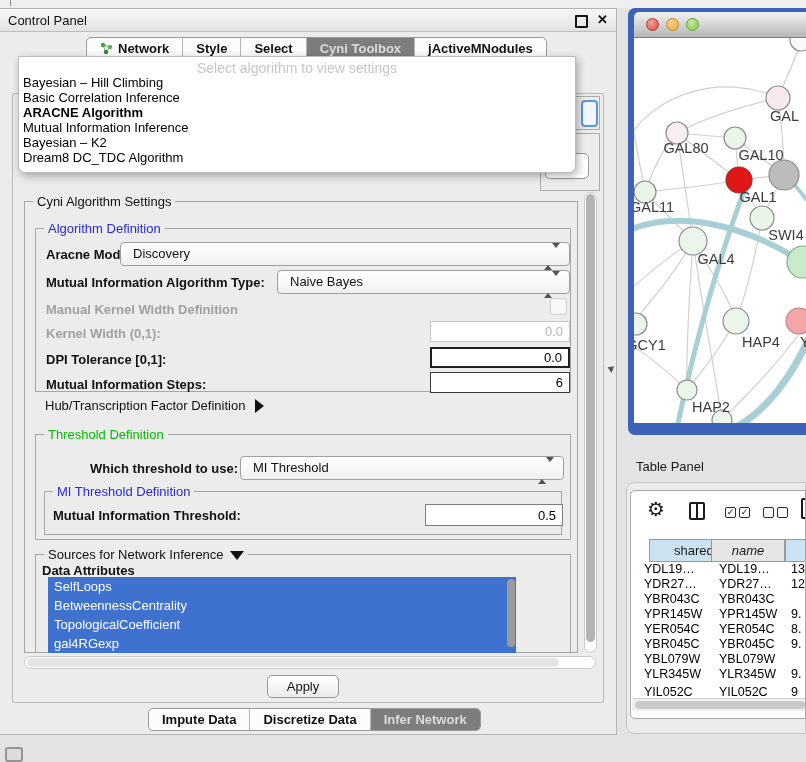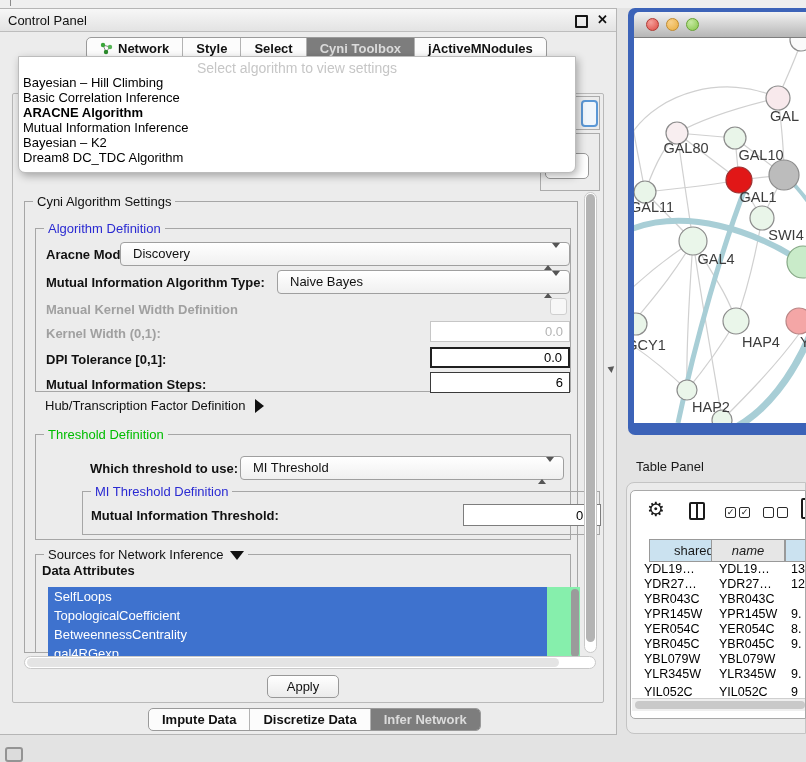--- a/index.html
+++ b/index.html
@@ -223,7 +223,7 @@
         <span class="spin"><span class="tri-up"></span><span class="tri-dn"></span></span>
       </div>
 
-      <div class="gbox" style="left:8px;top:56px;width:518px;height:44px;margin-left:38px;">
+      <div class="gbox" style="left:8px;top:56px;width:518px;height:44px;">
         <span class="gtitle blue-t">MI Threshold Definition</span>
         <span class="lbl" style="left:8px;top:16px;">Mutual Information Threshold:</span>
         <input class="field" id="f-mithr" style="left: 380px; top: 12px; width: 138px; height: 22px;" readonly="" value="0.5">

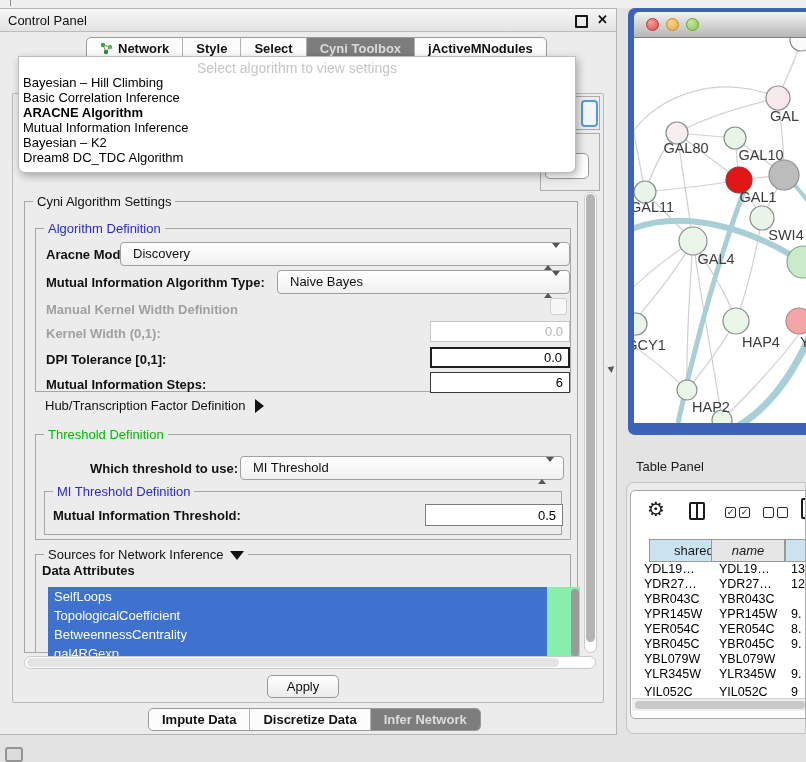--- a/index.html
+++ b/index.html
@@ -71,7 +71,7 @@
   .tri-down-big{display:inline-block;width:0;height:0;border-left:7px solid transparent;
     border-right:7px solid transparent;border-top:9px solid #111;margin-left:6px;vertical-align:-1px;}
   
-  #attr-list{left:12px;top:32px;width:532px;height:76px;background:#86efac;overflow:hidden;position:absolute;}
+  #attr-list{left:12px;top:22px;width:468px;height:76px;background:#86efac;overflow:hidden;position:absolute;}
   .attr-item{height:19px;line-height:19px;font-size:13px;color:#fff;background:#3e72ce;
     padding-left:6px;width:499px;box-sizing:border-box;}
   #attr-thumb{position:absolute;right:1px;top:2px;width:8px;height:68px;background:#9b9b9b;border-radius:4px;}

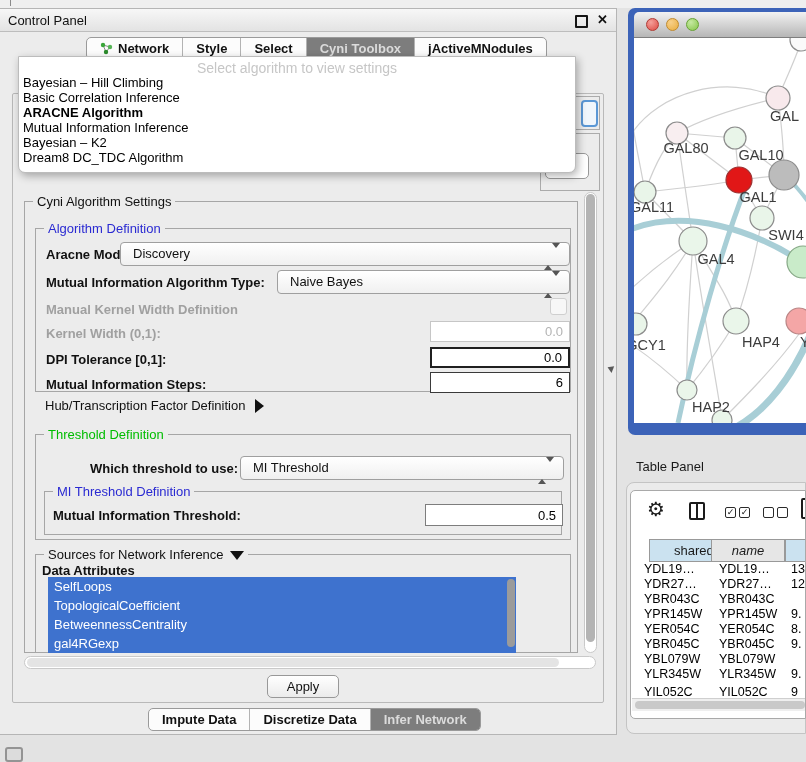--- a/index.html
+++ b/index.html
@@ -235,8 +235,8 @@
       <span class="lbl" style="left:6px;top:8px;">Data Attributes</span>
       <div id="attr-list">
         <div class="attr-item">SelfLoops</div>
+        <div class="attr-item">BetweennessCentrality</div>
         <div class="attr-item">TopologicalCoefficient</div>
-        <div class="attr-item">BetweennessCentrality</div>
         <div class="attr-item">gal4RGexp</div>
         <div id="attr-thumb"></div>
       </div>

